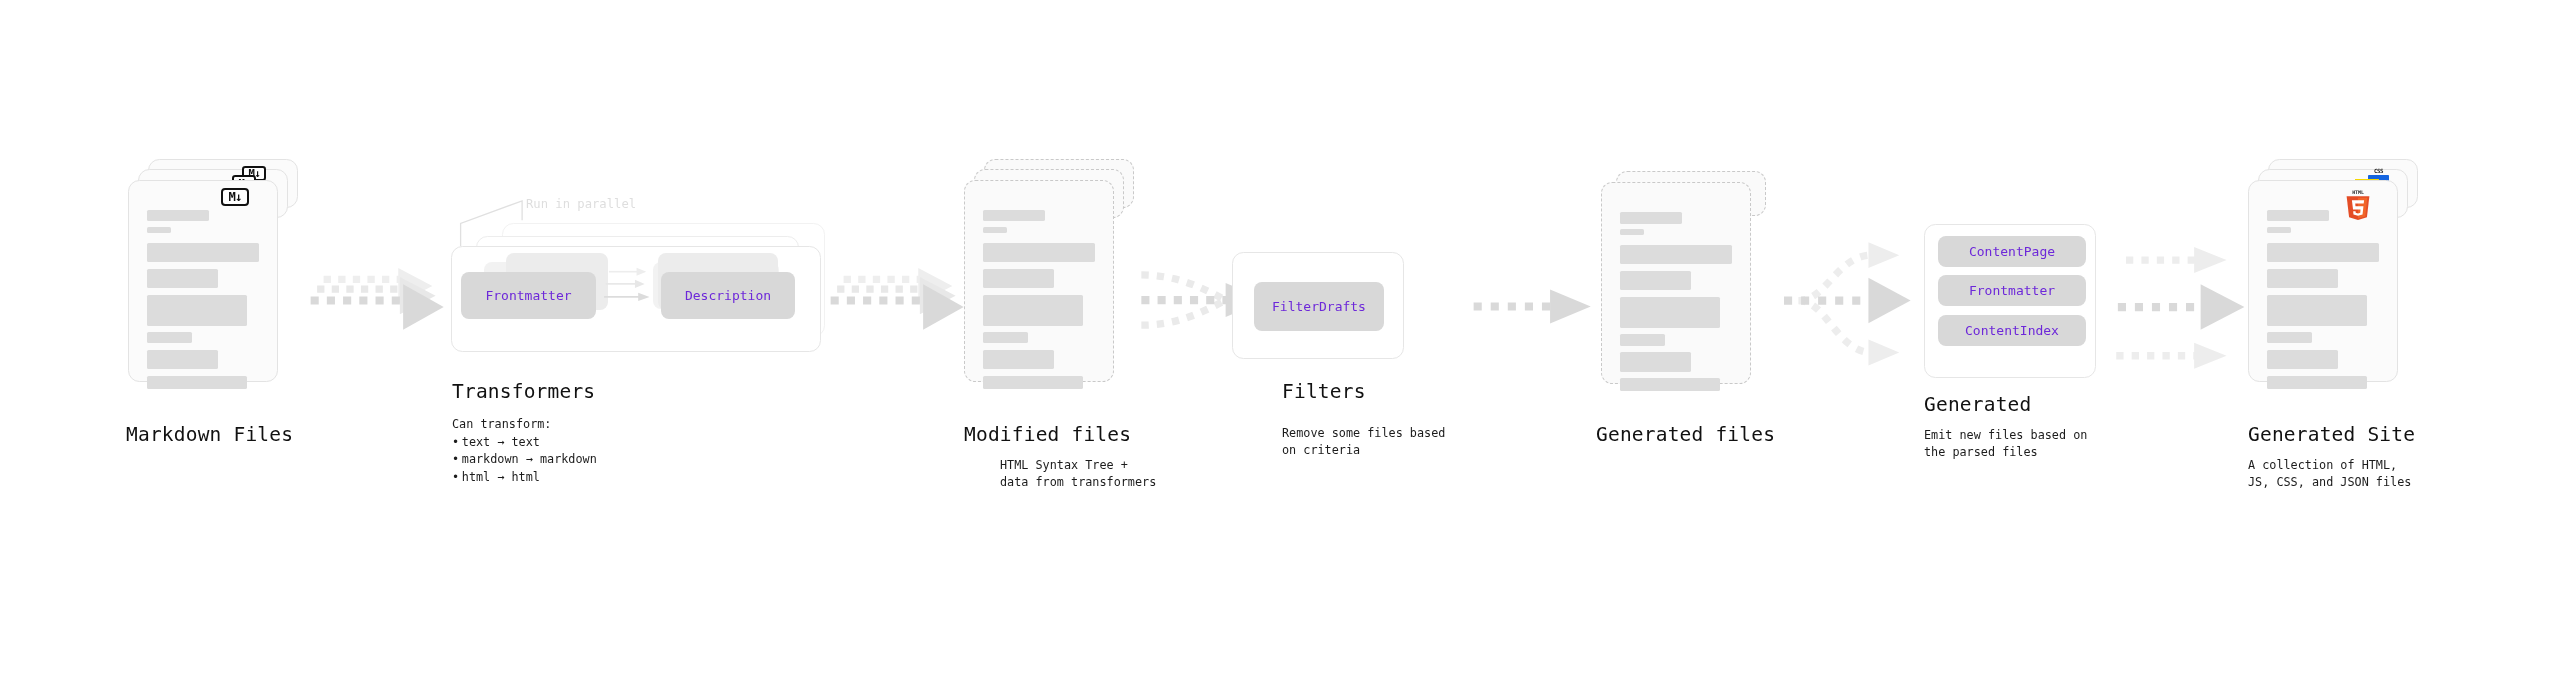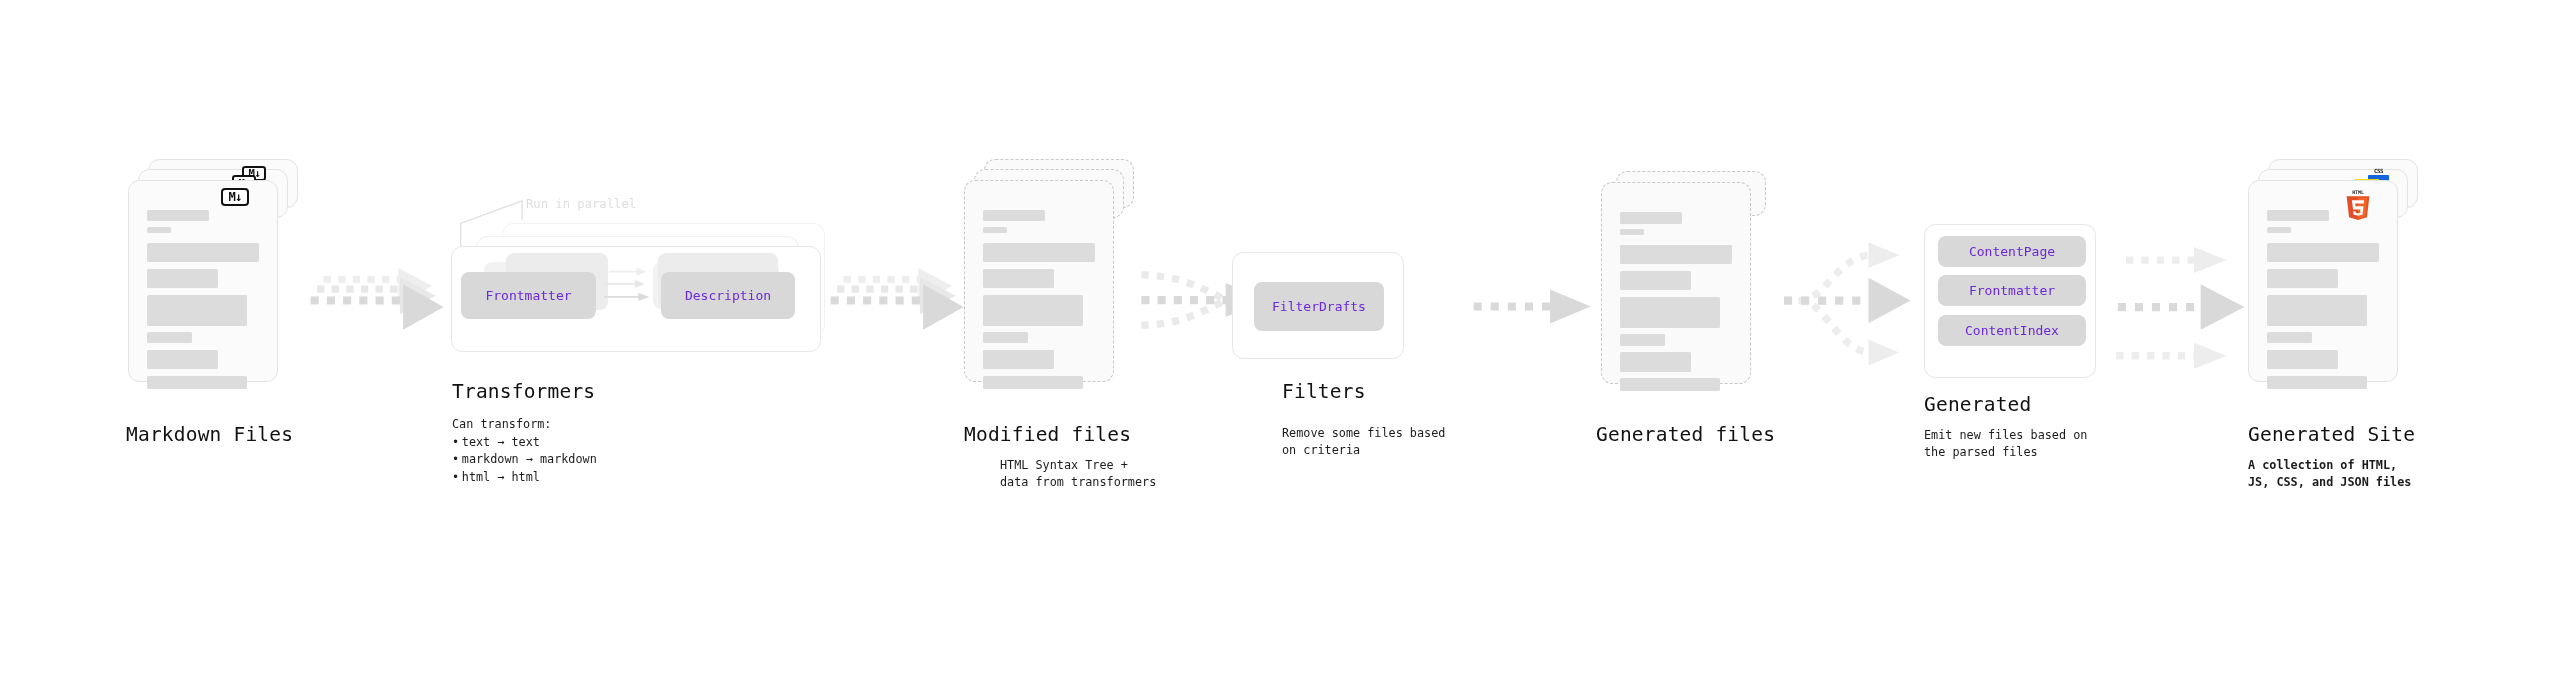--- a/index.html
+++ b/index.html
@@ -339,7 +339,7 @@
     </div>
   </div>
   <div class="node title" style="left:2248px; top:423px;">Generated Site</div>
-  <div class="node subtitle" style="left:2248px; top:457px;font-weight:bold;">A collection of HTML,
+  <div class="node subtitle" style="left:2248px; top:457px;">A collection of HTML,
 JS, CSS, and JSON files</div>
 
 </div>

